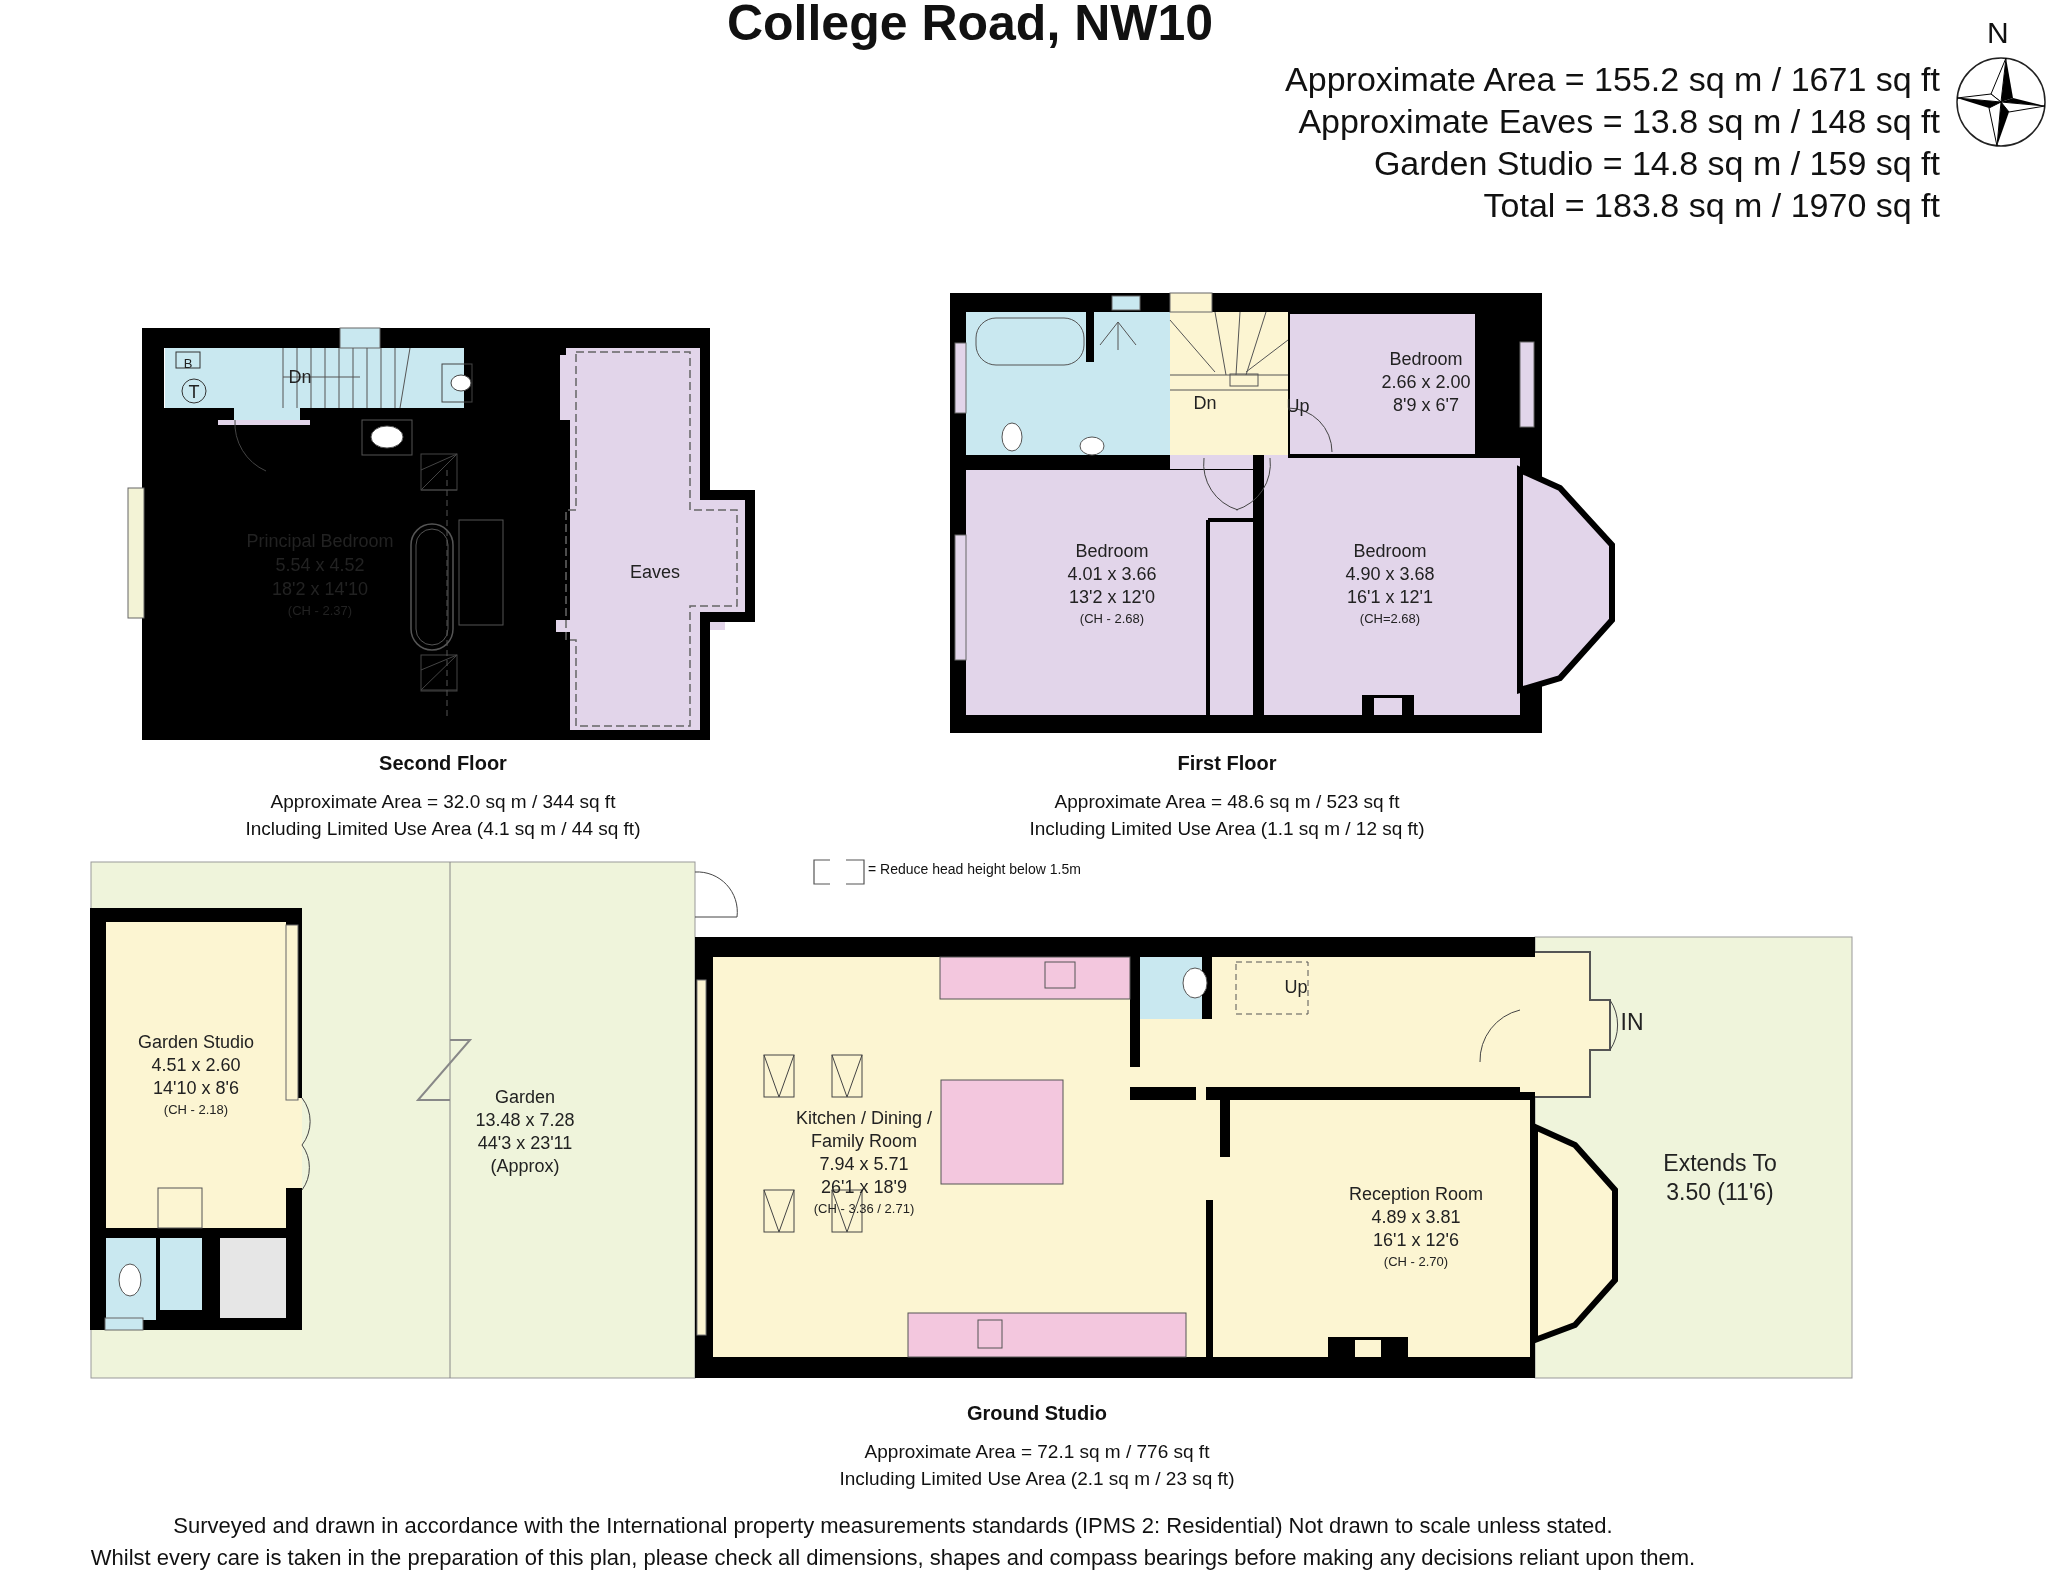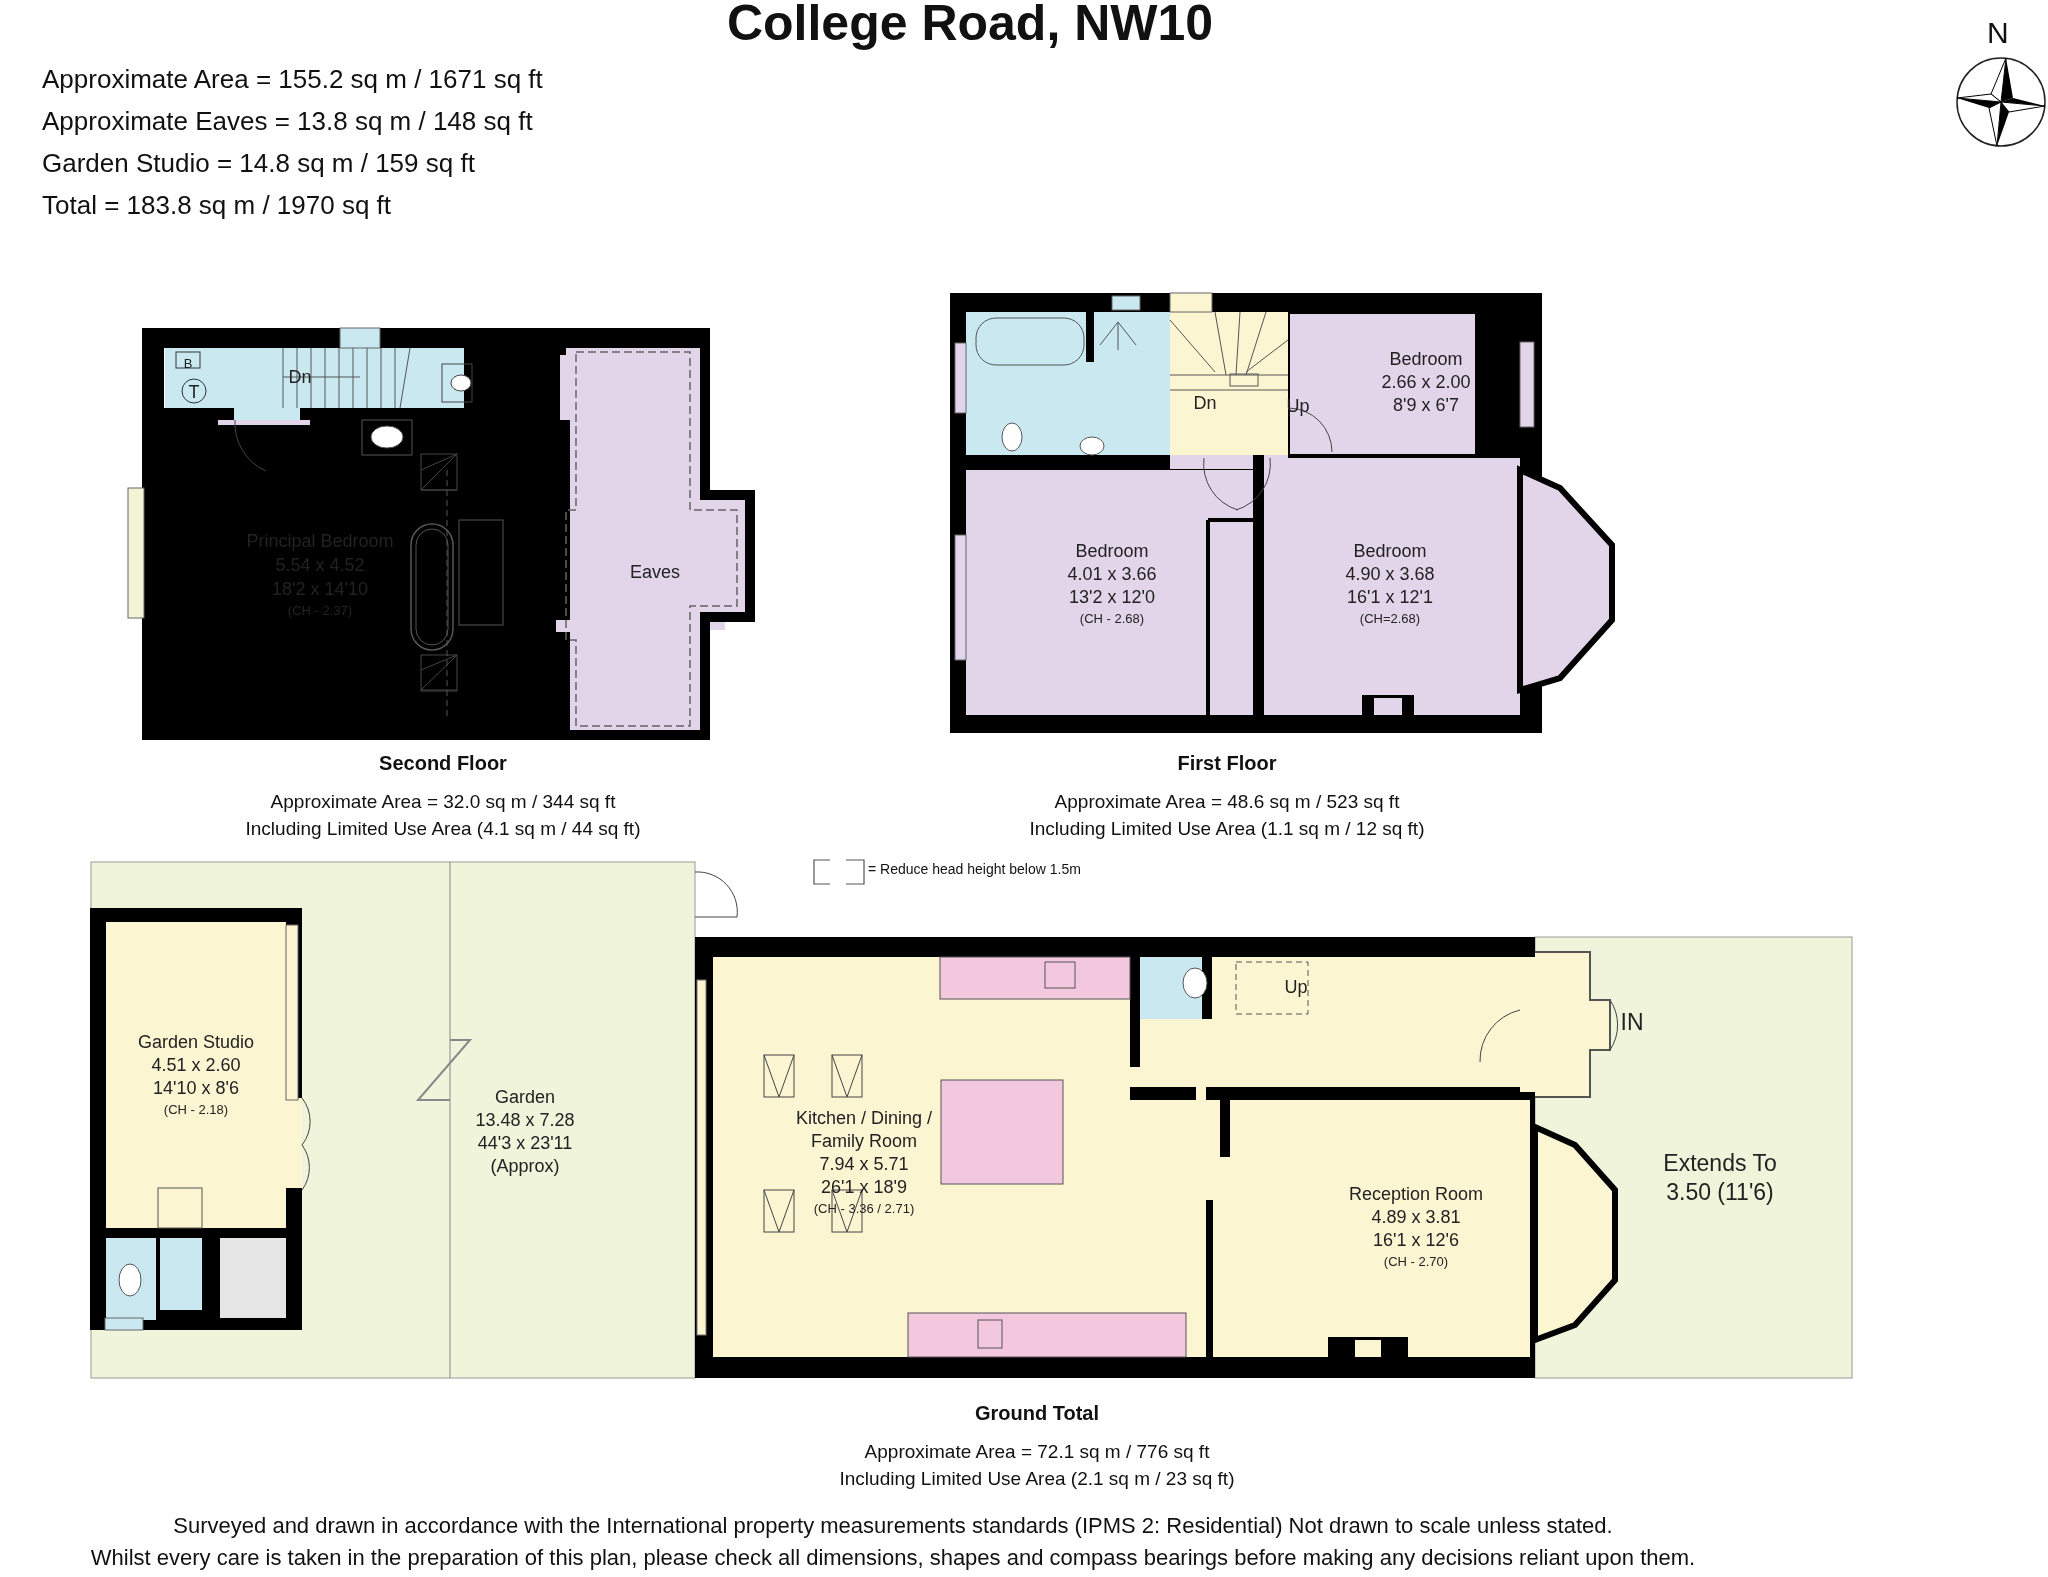--- a/index.html
+++ b/index.html
@@ -6,7 +6,7 @@
   body{width:2048px;height:1577px;position:relative;overflow:hidden;font-family:"Liberation Sans",sans-serif;color:#111;}
   .abs{position:absolute;}
   .title{left:0;width:1940px;top:-6px;text-align:center;font-weight:bold;font-size:50px;letter-spacing:0px;}
-  .sub{left:0;width:1940px;text-align:left;font-size:26px;line-height:42px;padding-left:42px;}
+  .sub{left:0;width:1940px;text-align:right;font-size:34px;line-height:42px;}
   .floor-title{font-weight:bold;font-size:20px;text-align:center;}
   .floor-sub{font-size:19px;text-align:center;line-height:27px;}
   .disclaimer{left:0;width:1786px;text-align:center;font-size:22px;line-height:32px;}

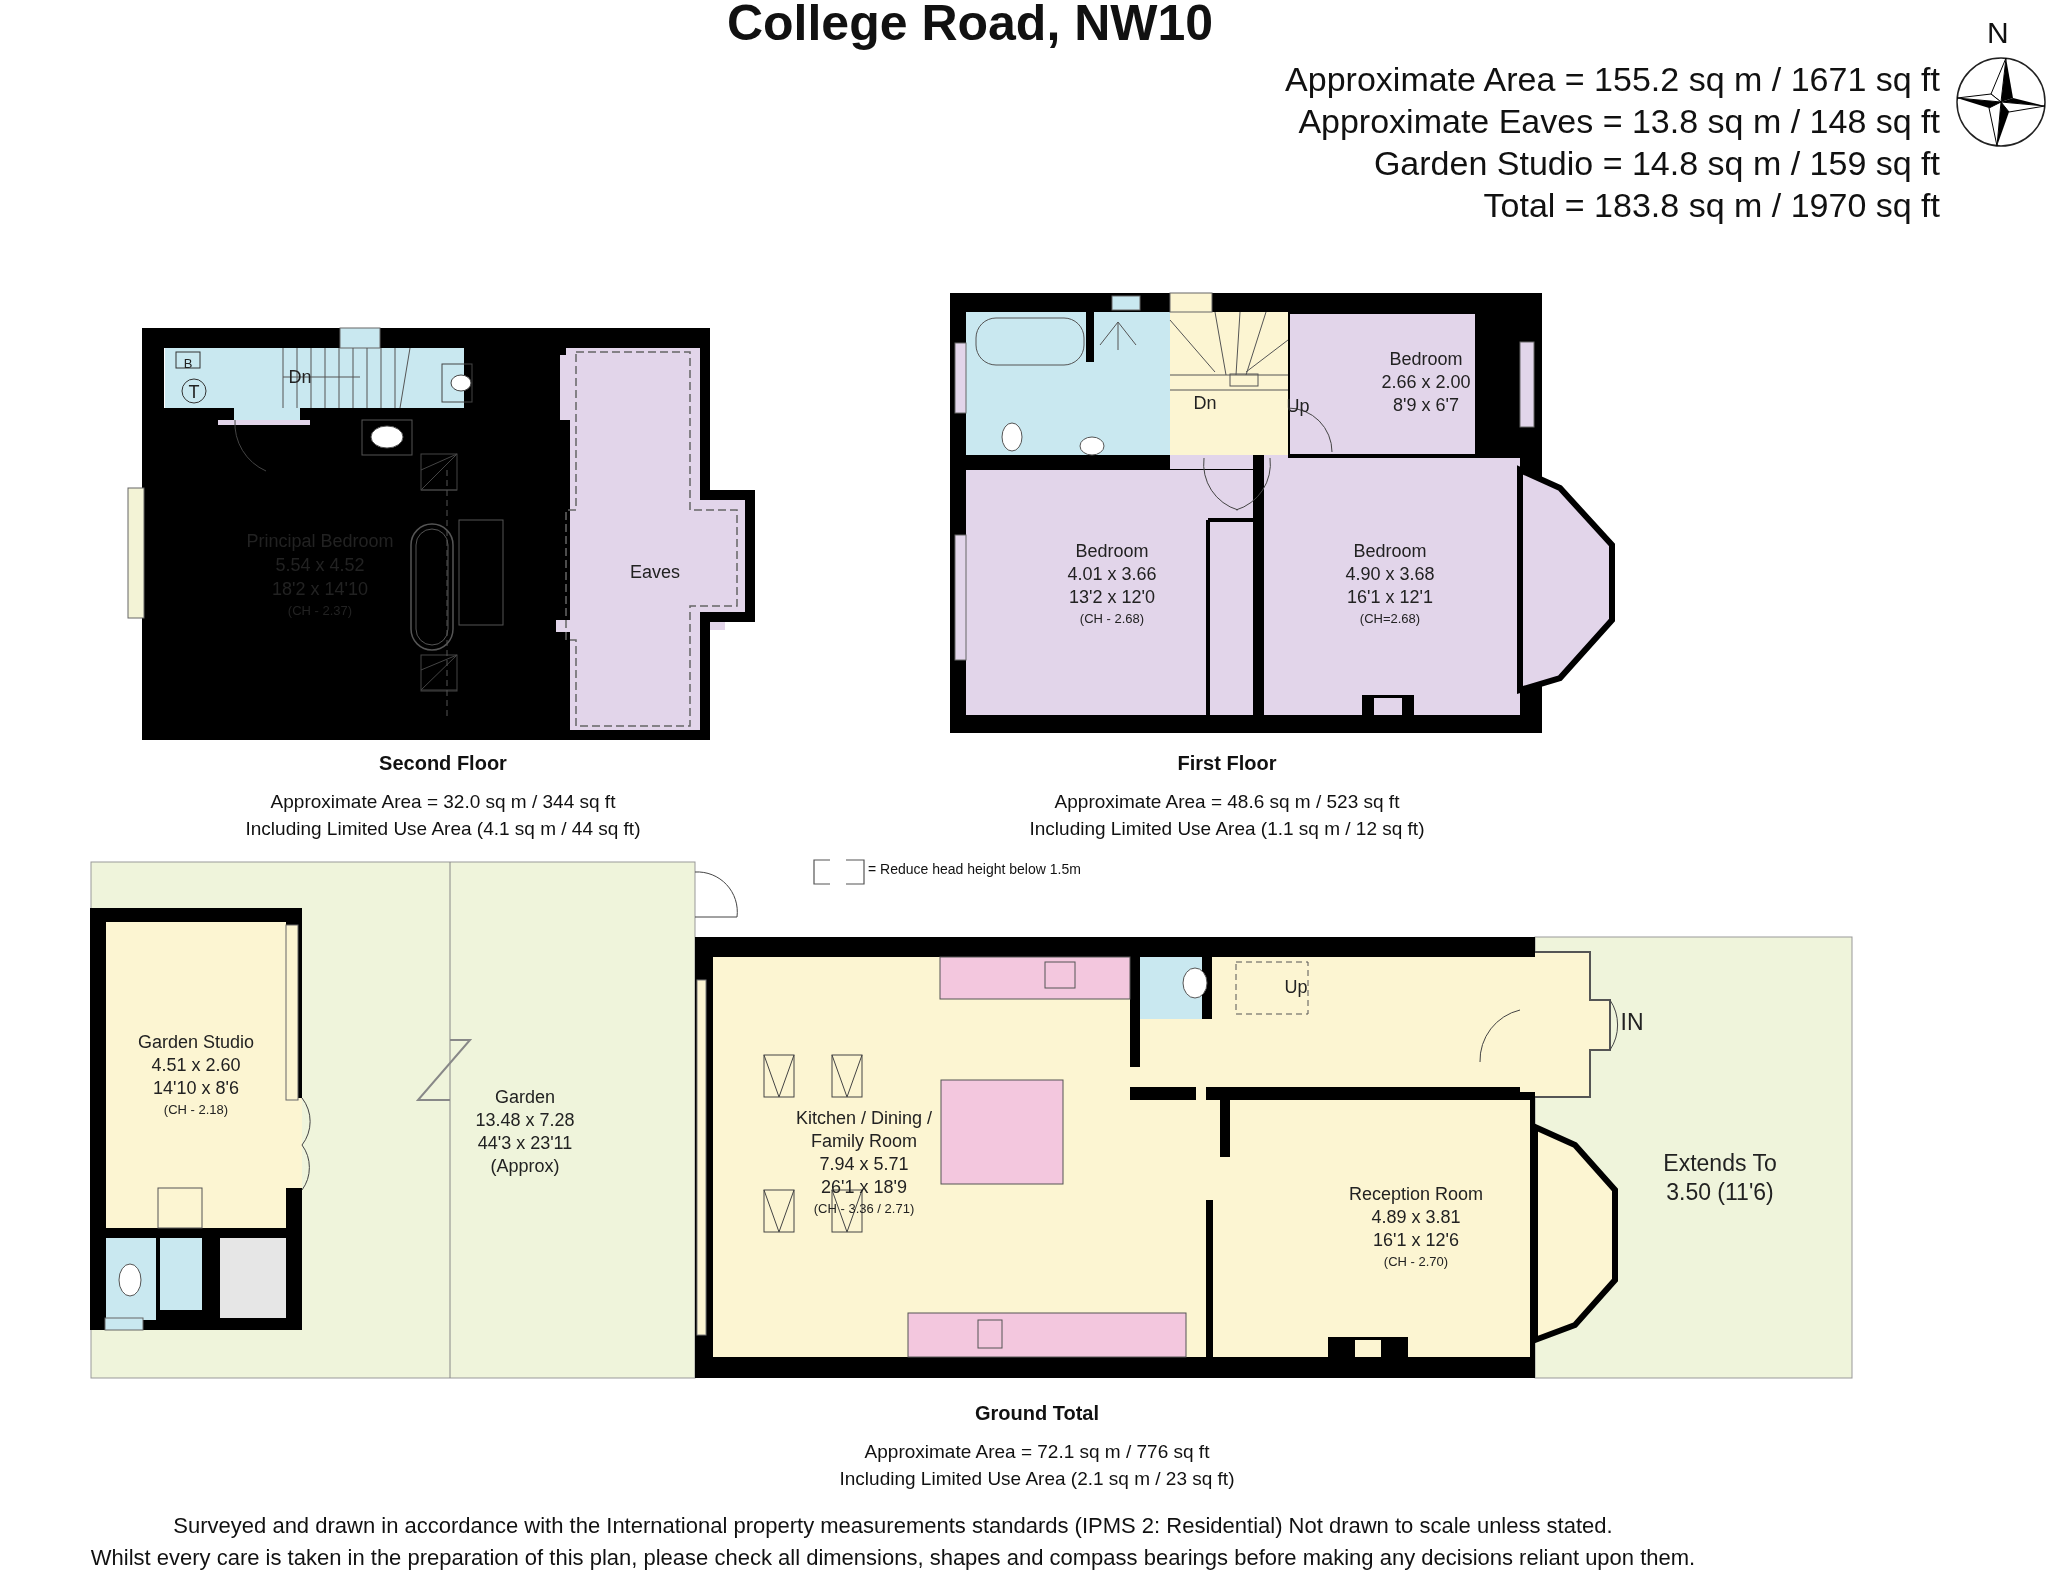--- a/index.html
+++ b/index.html
@@ -304,7 +304,7 @@
 <div class="abs floor-sub" style="left:977px;width:500px;top:788px;">Approximate Area = 48.6 sq m / 523 sq ft</div>
 <div class="abs floor-sub" style="left:977px;width:500px;top:815px;">Including Limited Use Area (1.1 sq m / 12 sq ft)</div>
 
-<div class="abs floor-title" style="left:837px;width:400px;top:1402px;">Ground Total</div>
+<div class="abs floor-title" style="left:837px;width:400px;top:1402px;">Ground Studio</div>
 <div class="abs floor-sub" style="left:787px;width:500px;top:1438px;">Approximate Area = 72.1 sq m / 776 sq ft</div>
 <div class="abs floor-sub" style="left:787px;width:500px;top:1465px;">Including Limited Use Area (2.1 sq m / 23 sq ft)</div>
 

